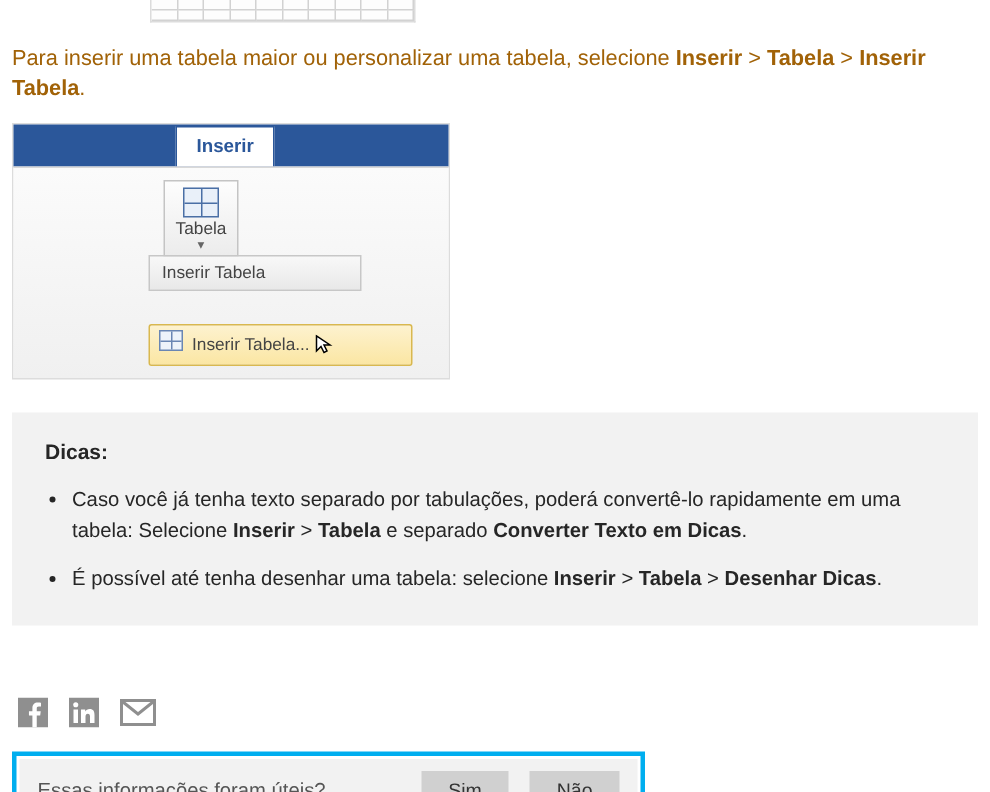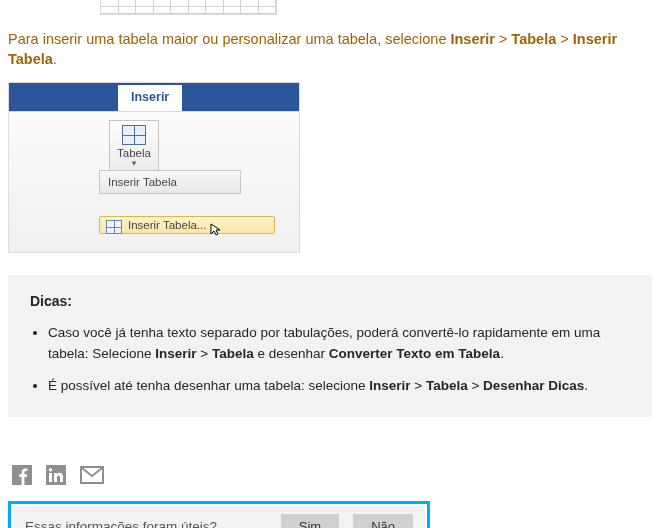--- a/index.html
+++ b/index.html
@@ -133,7 +133,7 @@
     color: #444;
     padding: 4px 6px 4px 28px;
     box-sizing: border-box;
-    height: 18px;
+    height: 28px;
     display: flex;
     align-items: center;
     border-radius: 2px;

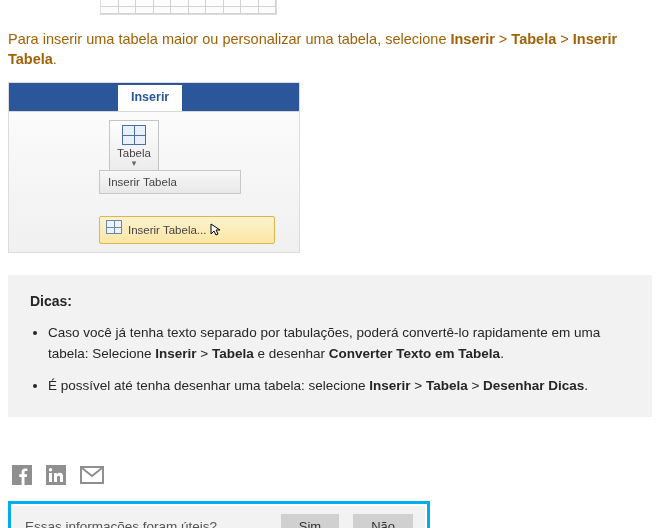--- a/index.html
+++ b/index.html
@@ -285,7 +285,7 @@
     <h4>Dicas:</h4>
     <ul>
       <li>
-        <span>Caso você já tenha texto separado por tabulações, poderá convertê-lo rapidamente em uma tabela: Selecione </span><b>Inserir</b><span> &gt; </span><b>Tabela</b><span> e desenhar </span><b>Converter Texto em Tabela</b><span>.</span>
+        <span>Caso você já tenha texto separado por tabulações, poderá convertê-lo rapidamente em uma tabela: Selecione </span><b>Inserir</b><span> &gt; </span><b>Tabela</b><span> e separado </span><b>Converter Texto em Tabela</b><span>.</span>
       </li>
       <li>
         <span>É possível até tenha desenhar uma tabela: selecione </span><b>Inserir</b><span> &gt; </span><b>Tabela</b><span> &gt; </span><b>Desenhar Dicas</b><span>.</span>

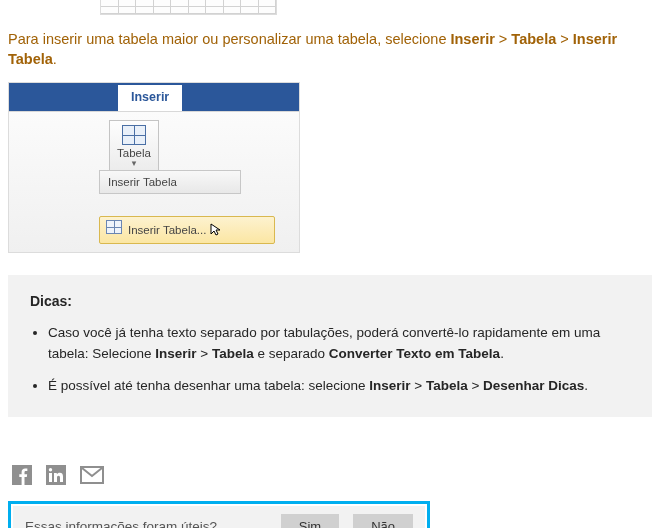--- a/index.html
+++ b/index.html
@@ -285,7 +285,7 @@
     <h4>Dicas:</h4>
     <ul>
       <li>
-        <span>Caso você já tenha texto separado por tabulações, poderá convertê-lo rapidamente em uma tabela: Selecione </span><b>Inserir</b><span> &gt; </span><b>Tabela</b><span> e separado </span><b>Converter Texto em Tabela</b><span>.</span>
+        <span>Caso você já tenha texto separado por tabulações, poderá convertê-lo rapidamente em uma tabela: Selecione </span><b>Inserir</b><span> &gt; </span><b>Tabela</b><span> e separado </span><b>Converter Texto em Dicas</b><span>.</span>
       </li>
       <li>
         <span>É possível até tenha desenhar uma tabela: selecione </span><b>Inserir</b><span> &gt; </span><b>Tabela</b><span> &gt; </span><b>Desenhar Dicas</b><span>.</span>

